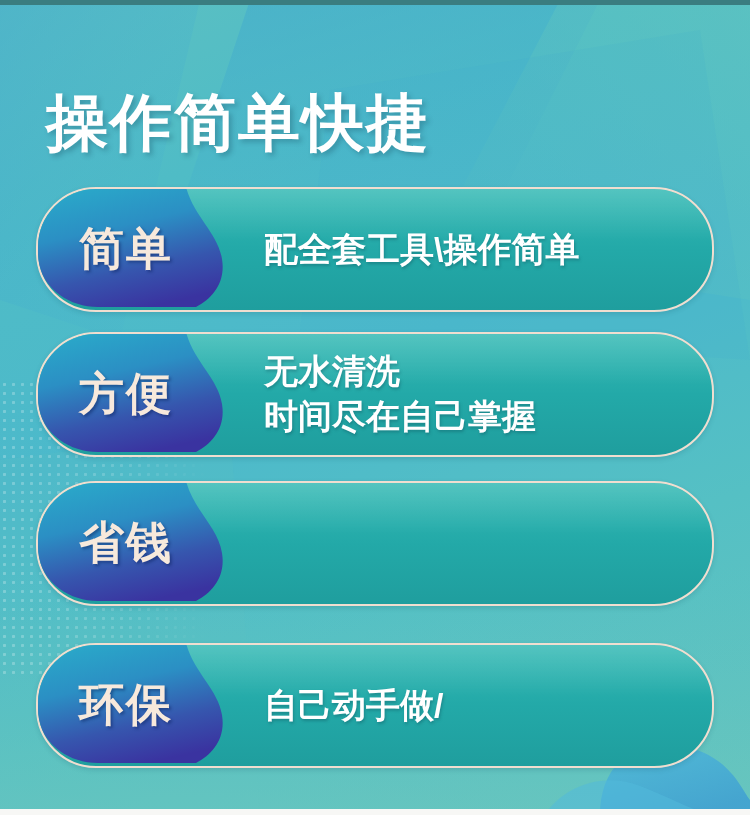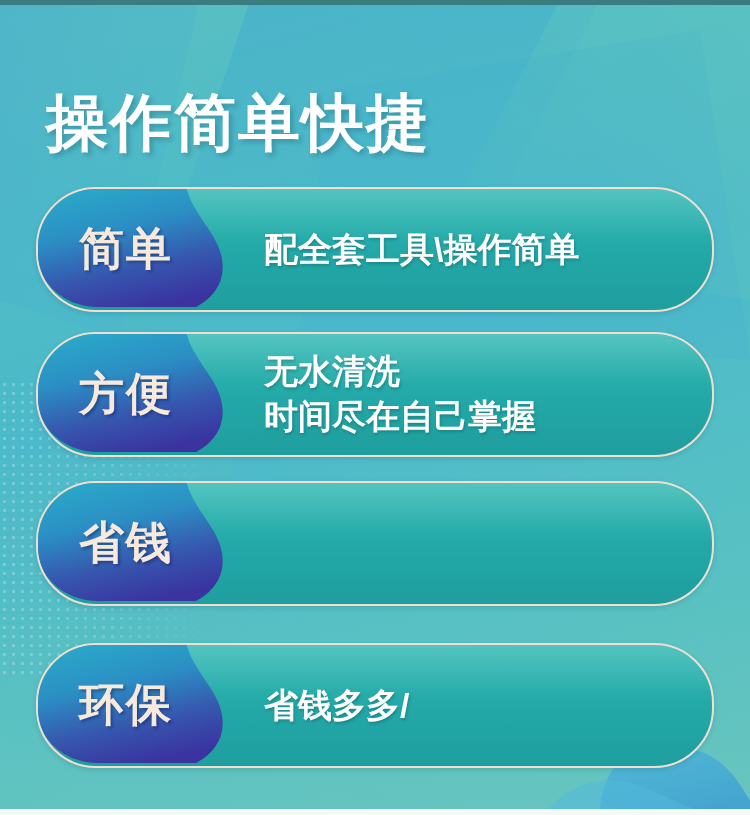--- a/index.html
+++ b/index.html
@@ -283,7 +283,7 @@
       </div>
       <div class="badge-label">环保</div>
       <div class="card-text">
-        <span class="ln"> 省钱多多/</span>
+        <span class="ln"> 自己动手做/</span>
       </div>
     </div>
 

